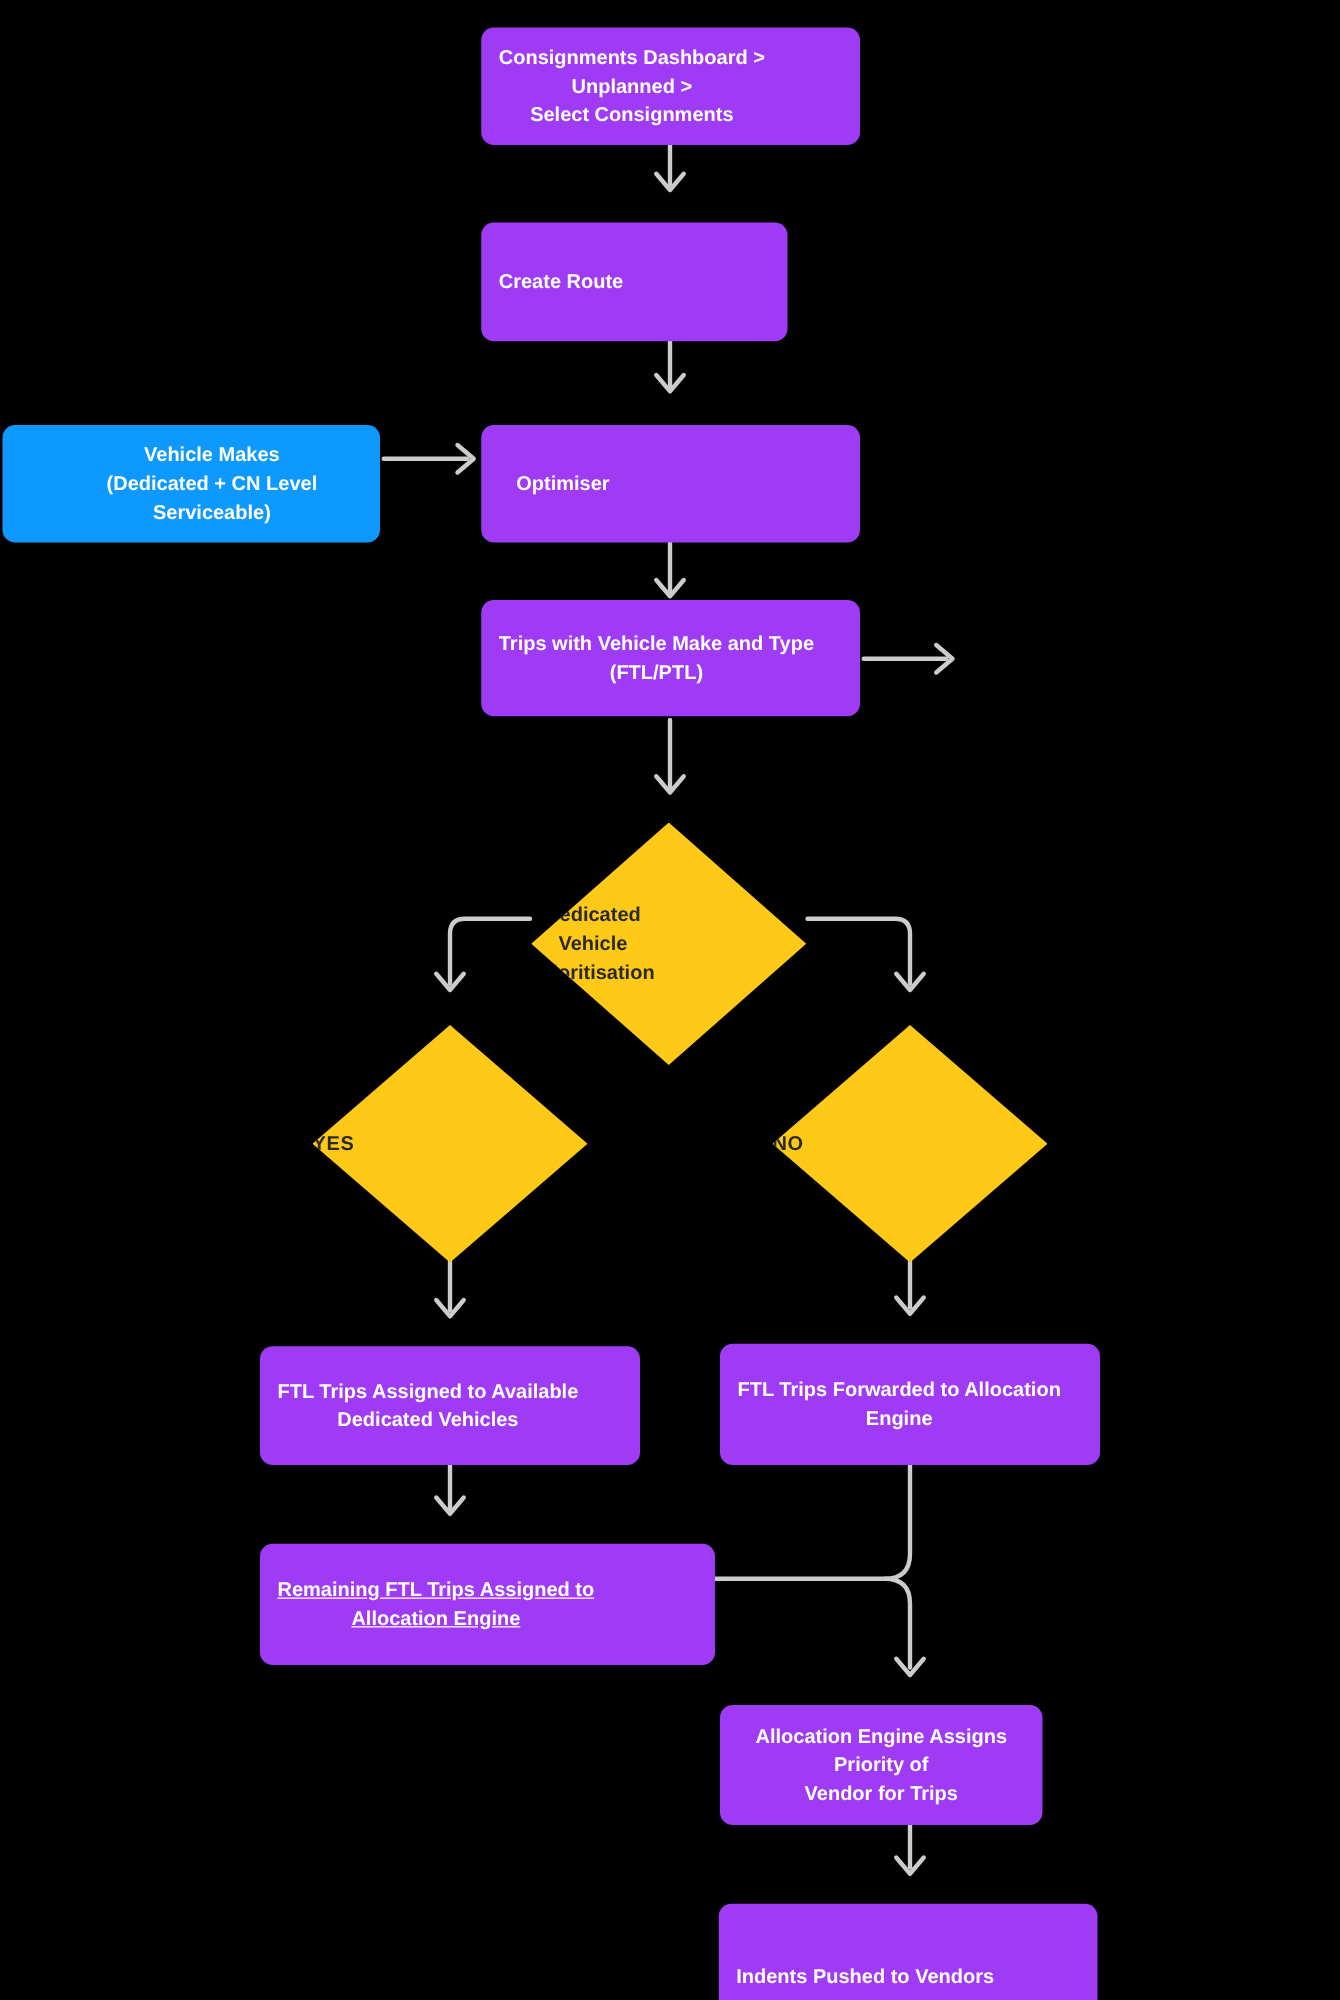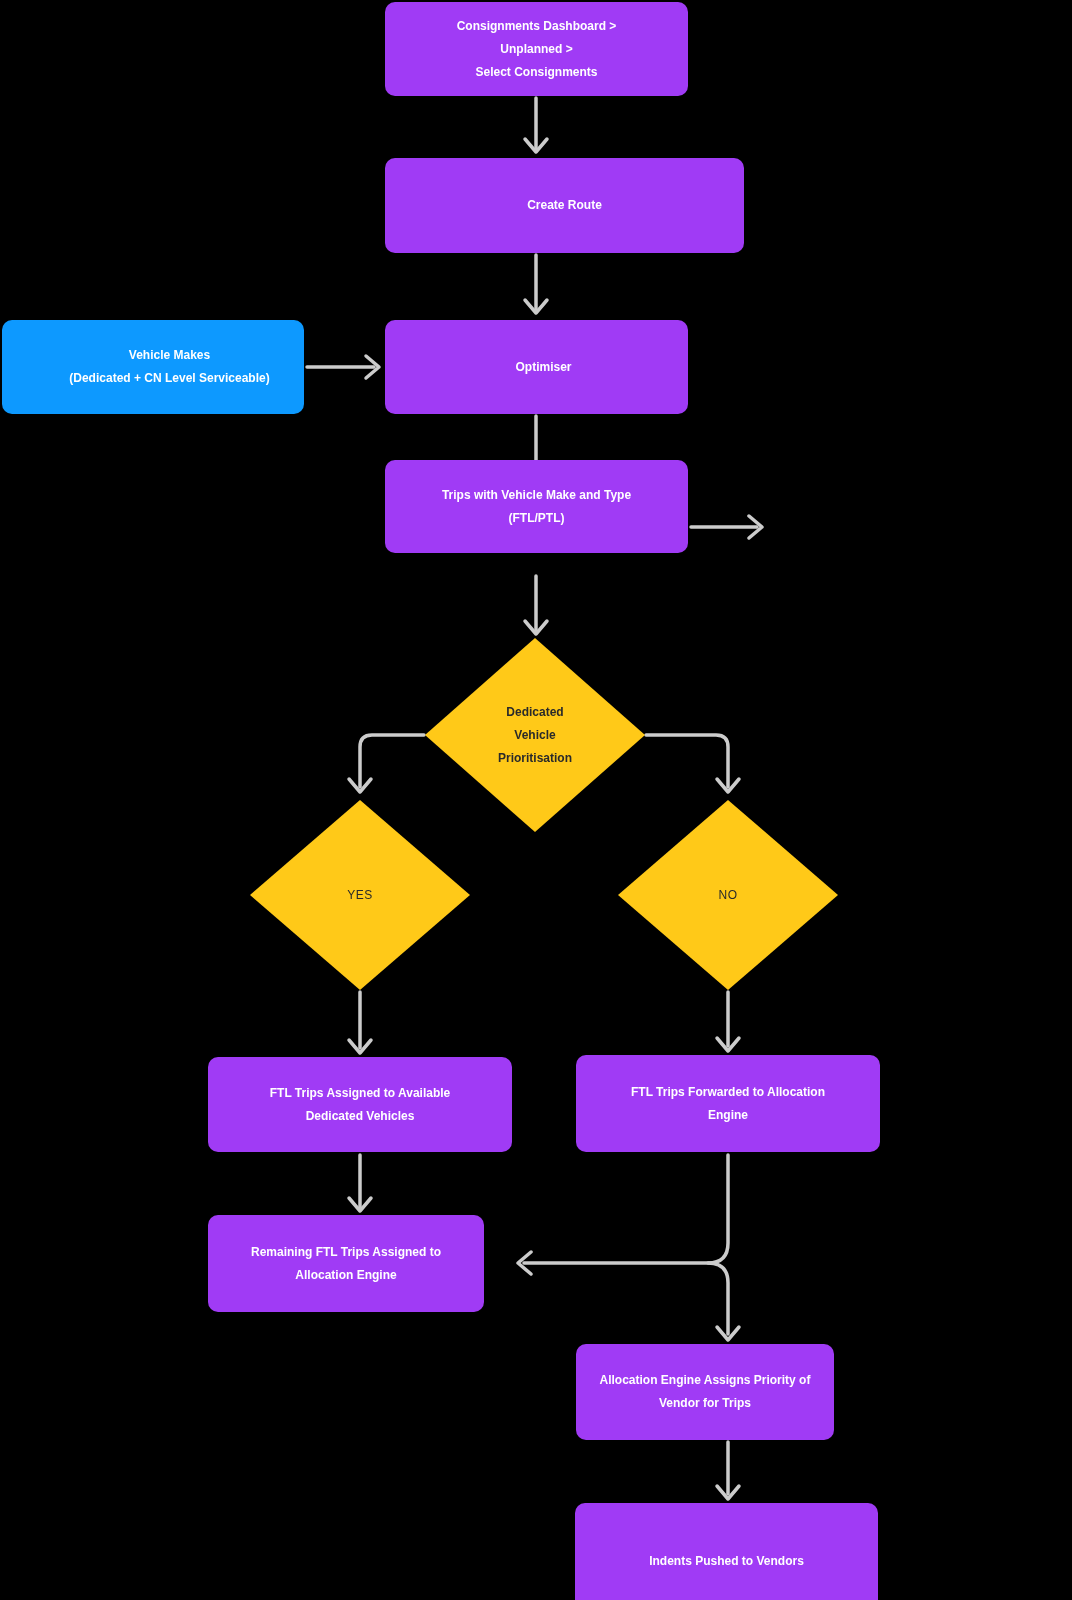--- a/index.html
+++ b/index.html
@@ -28,14 +28,14 @@
     position: absolute;
     display: flex;
     align-items: center;
-    justify-content: center;
     text-align: center;
-    font-size: 12px;
+    font-size: 16px;
     line-height: 23px;
     font-weight: 600;
     border-radius: 10px;
     box-sizing: border-box;
     padding: 6px 14px;
+    margin-top: 20px;
   }
   .node span { white-space: pre-line; }
   .purple { background: var(--purple, #a03bf5); color: var(--text_light, #fff); }

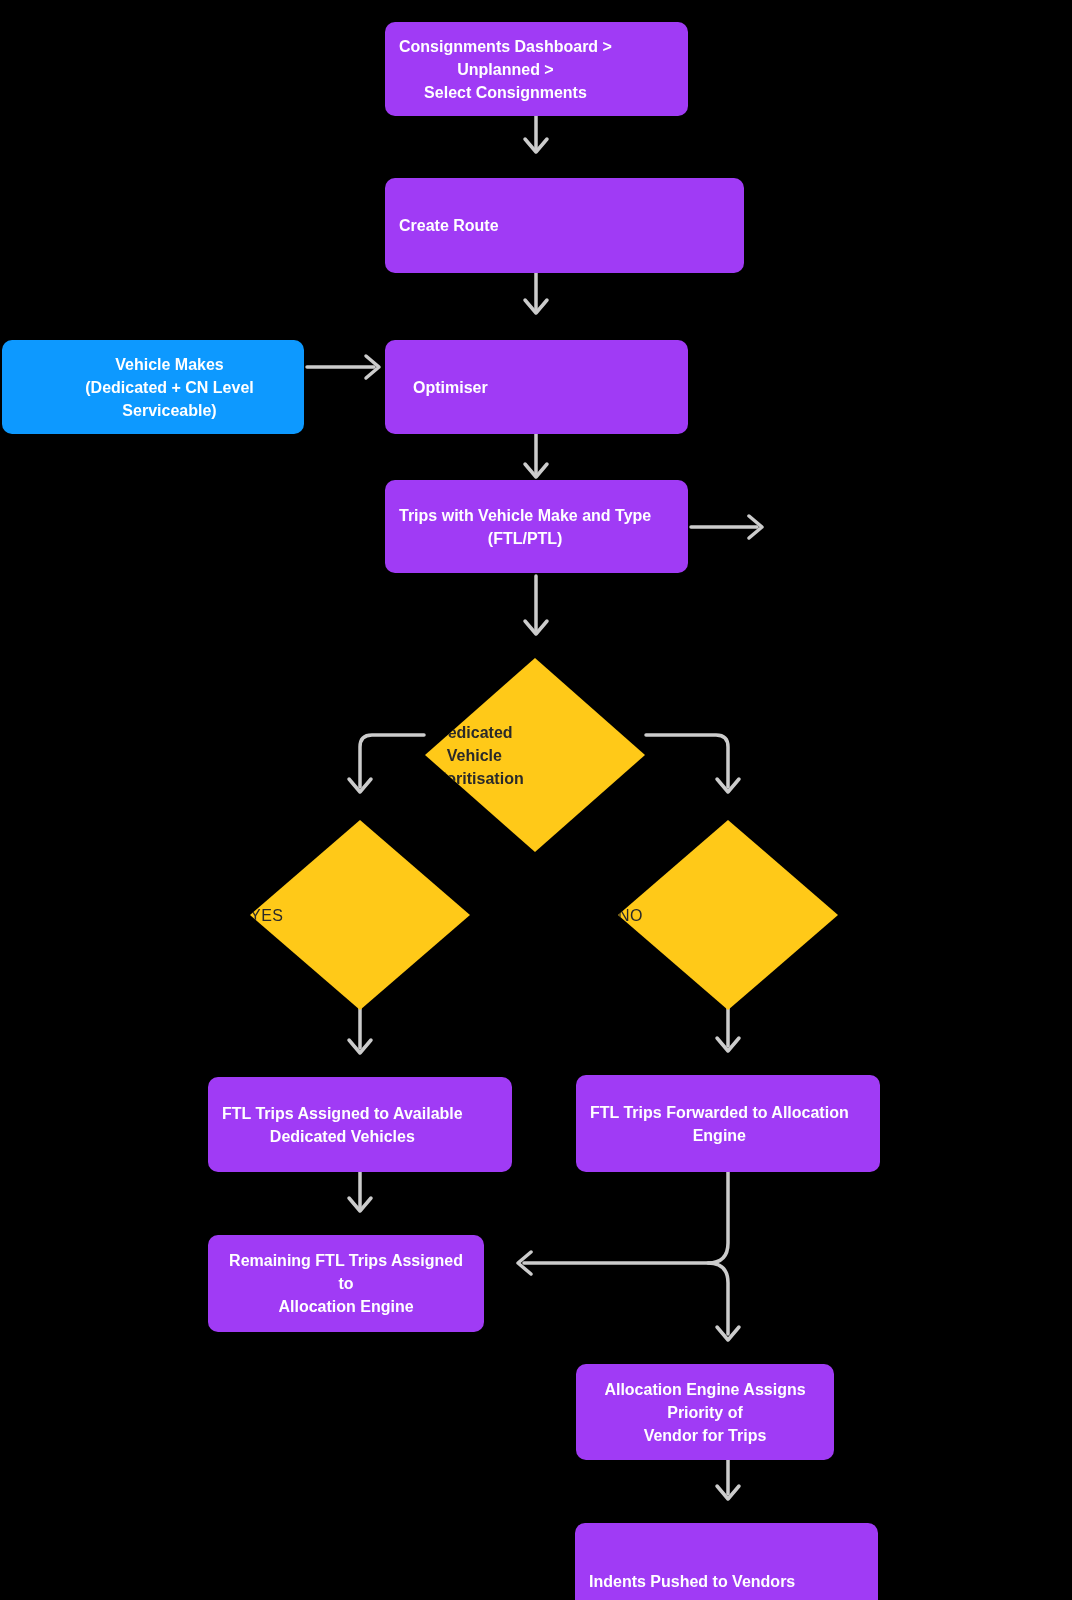--- a/index.html
+++ b/index.html
@@ -105,7 +105,7 @@
 Select Consignments</span>
   </div>
 
-  <div class="node purple" style="left:385px; top:158px; width:359px; height:95px;">
+  <div class="node purple" style="left:385px; top:158px; width:245px; height:95px;">
     <span>Create Route</span>
   </div>
 

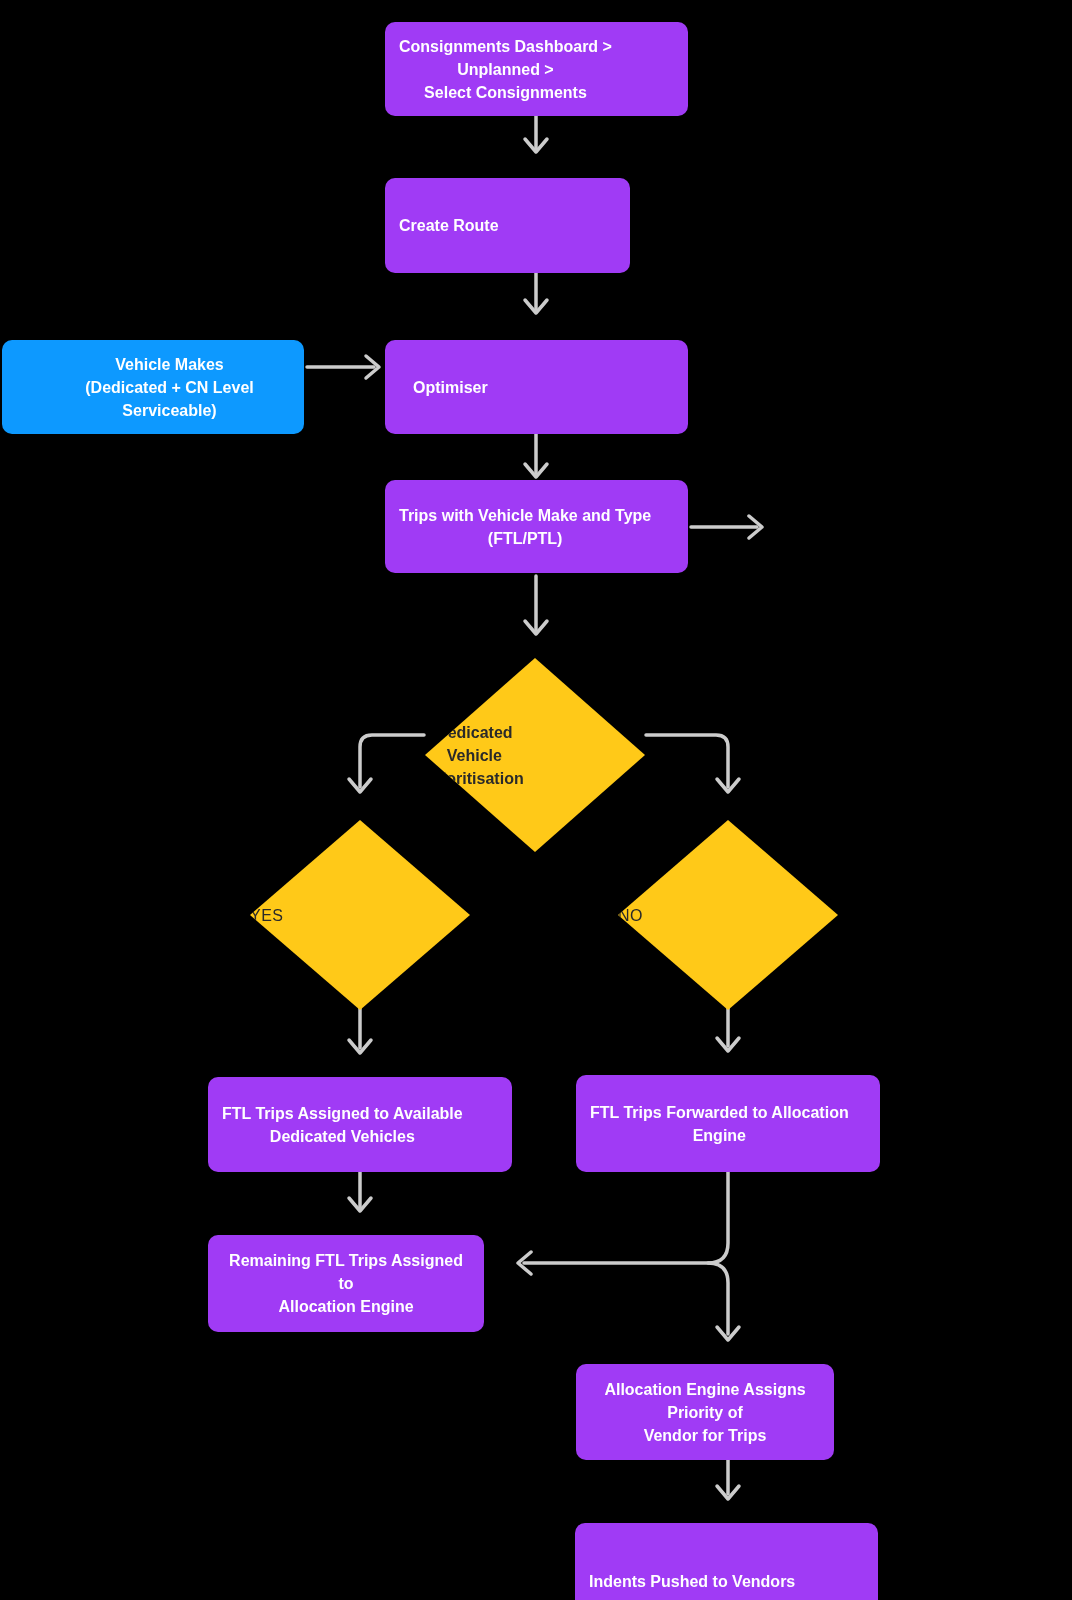--- a/index.html
+++ b/index.html
@@ -47,7 +47,7 @@
     border-radius: 0;
     padding: 0;
   }
-  .decision-label { letter-spacing: 0.5px; font-weight: 400; }
+  .decision-label { letter-spacing: 0.5px; font-weight: 700; }
 </style>
 </head>
 <body>

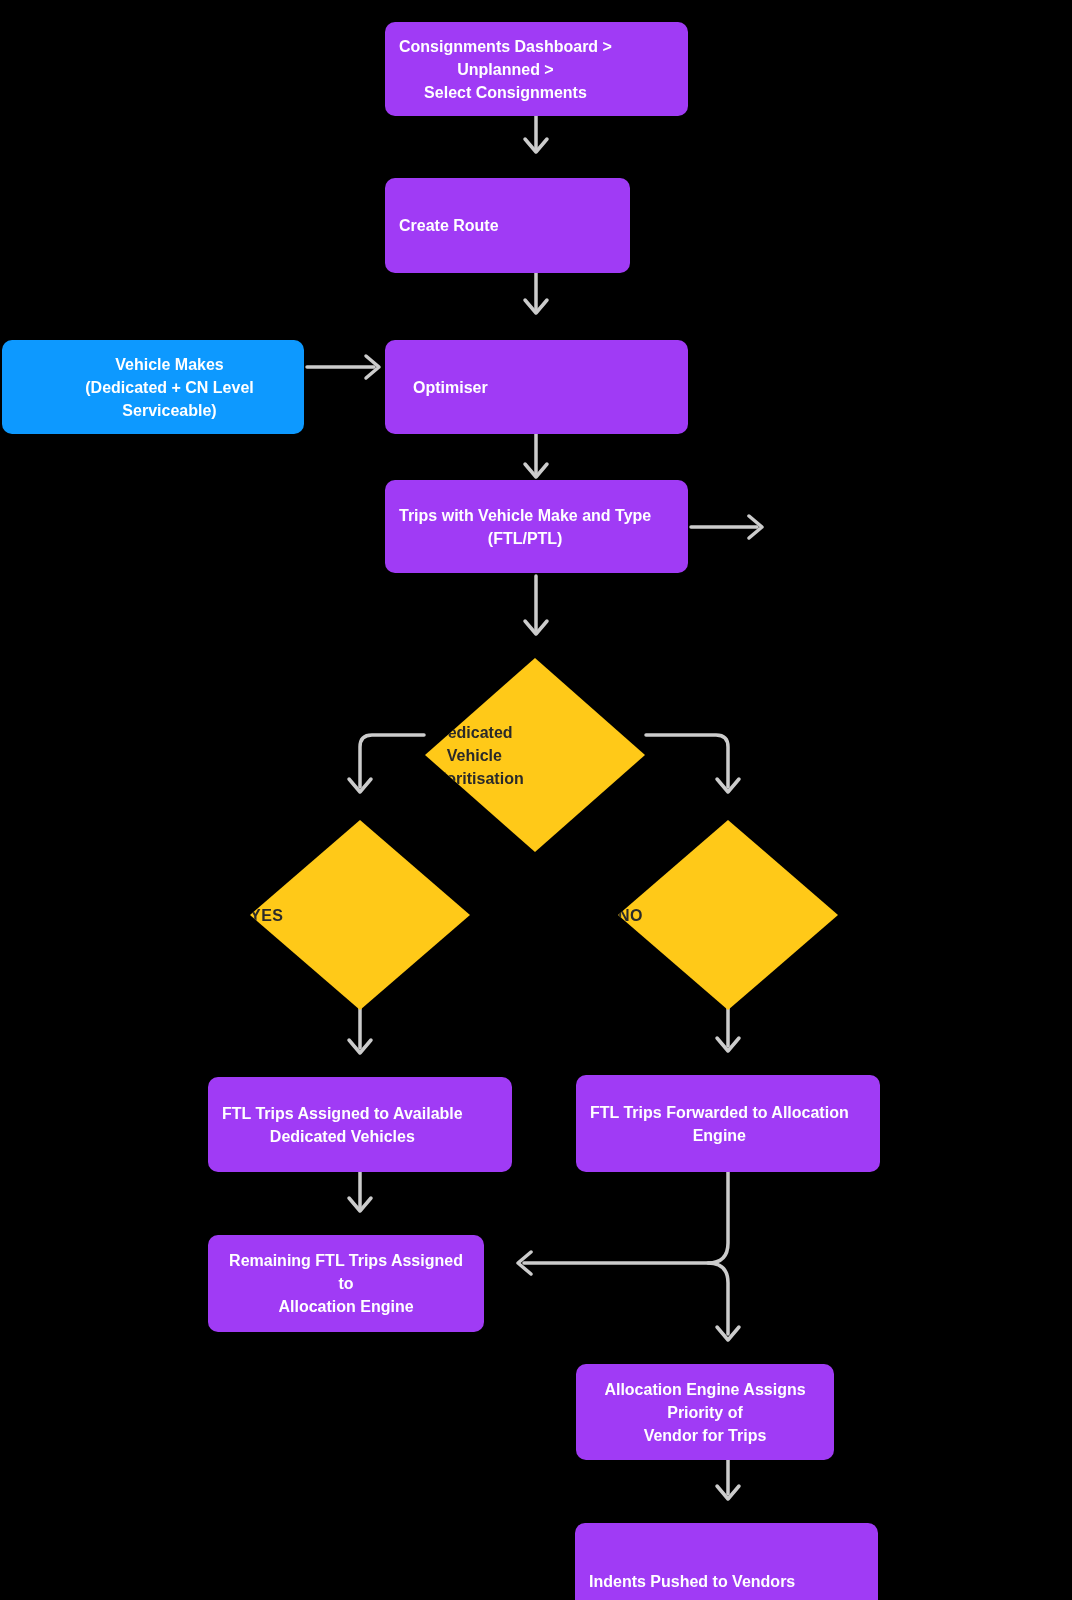--- a/index.html
+++ b/index.html
@@ -148,7 +148,7 @@
 Engine</span>
   </div>
 
-  <div class="node purple" style="left:208px; top:1215px; width:276px; height:97px;">
+  <div class="node purple" style="left:208px; top:1215px; width:364px; height:97px;text-decoration:underline;">
     <span>Remaining FTL Trips Assigned to
 Allocation Engine</span>
   </div>

